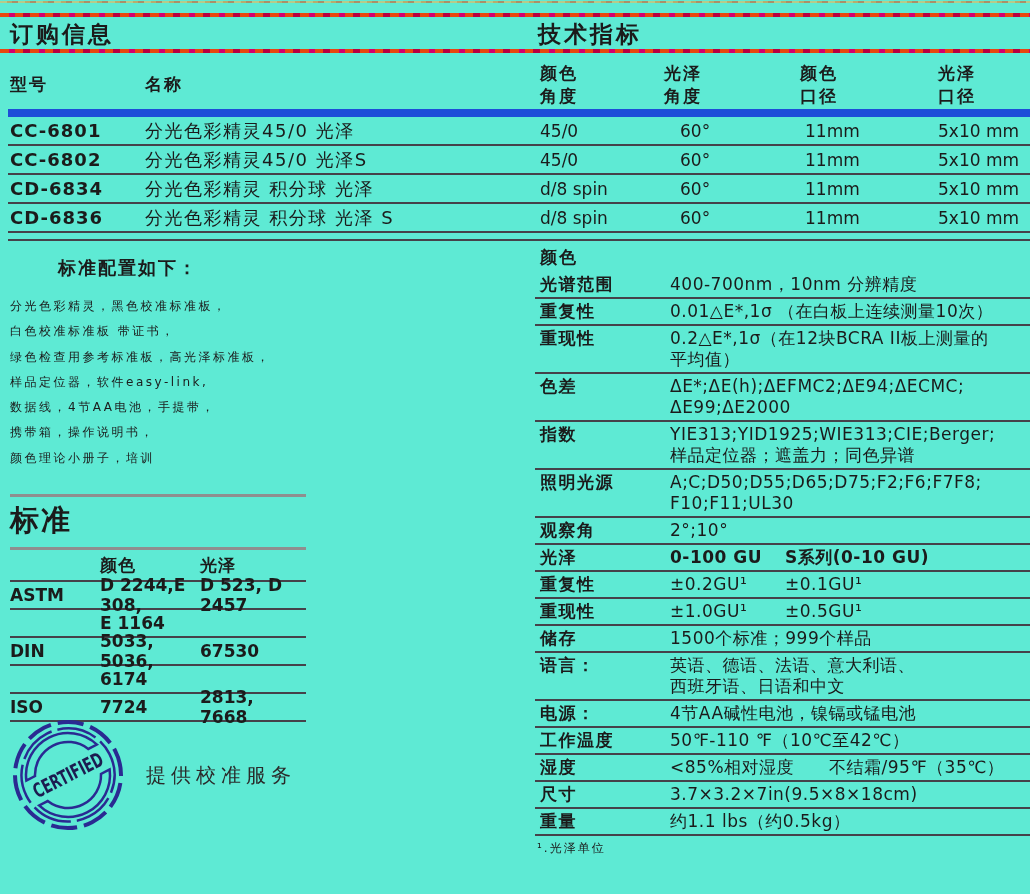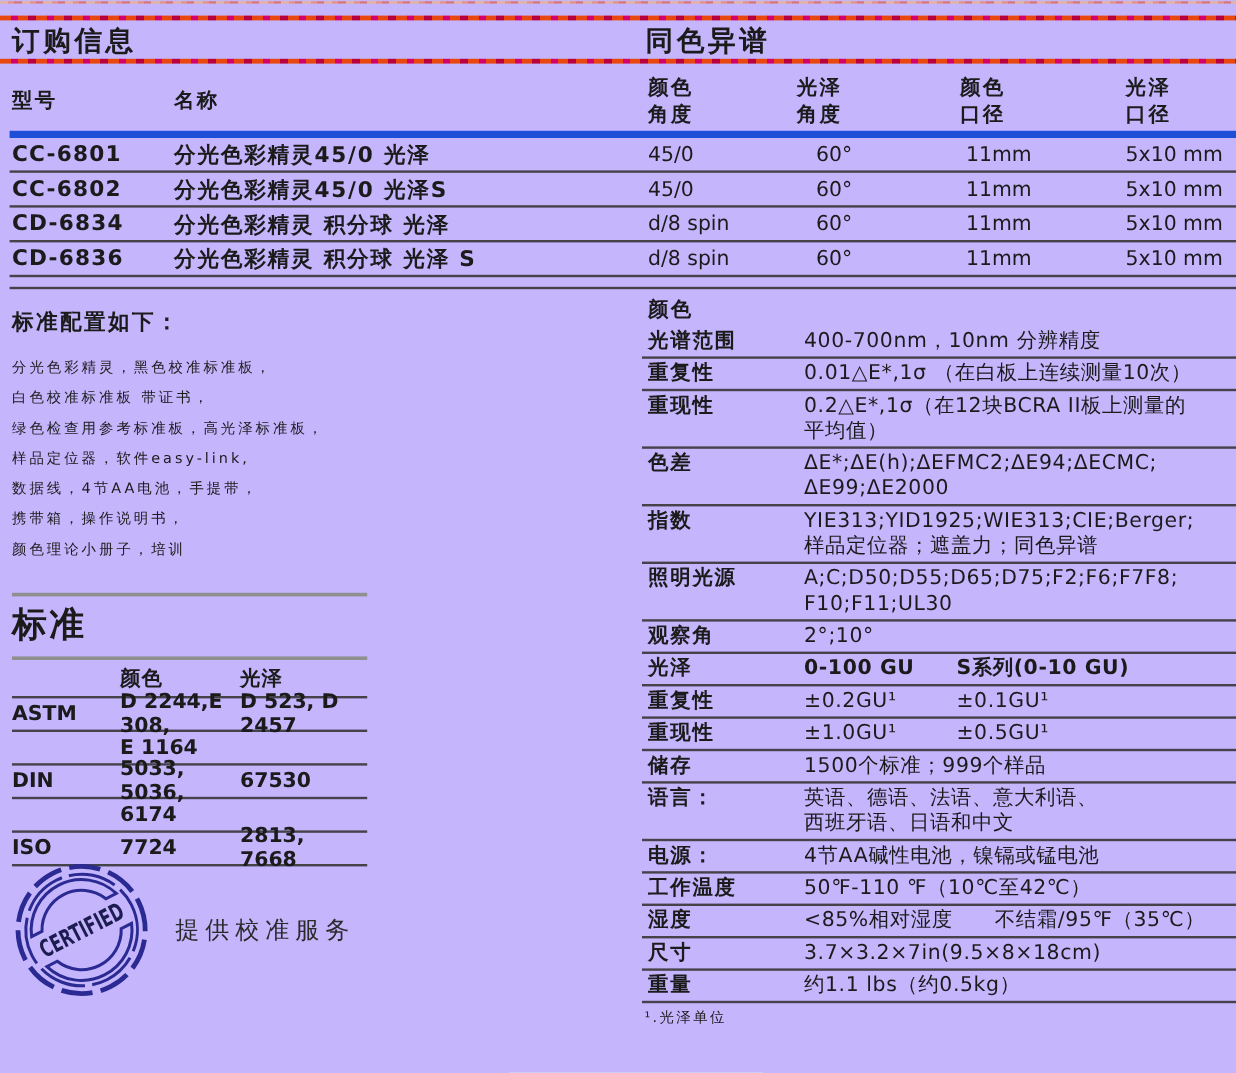--- a/index.html
+++ b/index.html
@@ -4,7 +4,7 @@
 <style>
   html,body{margin:0;padding:0;background:#e9e9e9;}
   .page{
-    position:relative;width:1030px;height:894px;background:#c4b5fd;
+    position:relative;width:1030px;height:894px;background:#5eead4;
     font-family:"DejaVu Sans","Liberation Sans",sans-serif;color:#1b1b1b;
     overflow:hidden;margin:0 auto;
   }

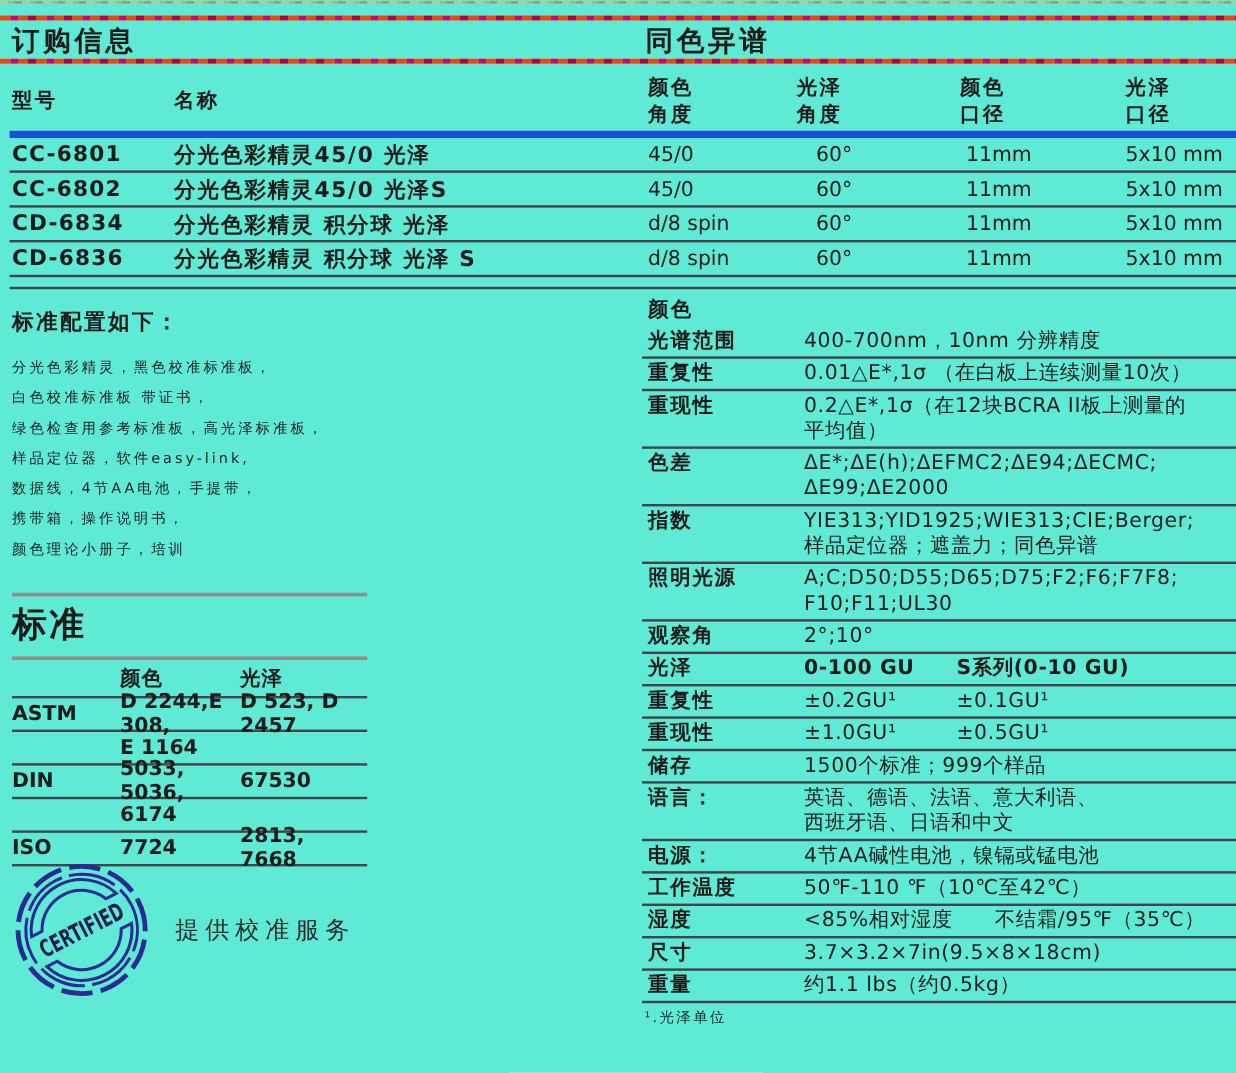--- a/index.html
+++ b/index.html
@@ -63,7 +63,7 @@
   <div class="dashline" style="top:13px;"></div>
 
   <div class="headline" style="left:10px;top:19px;">订购信息</div>
-  <div class="headline" style="left:538px;top:19px;">同色异谱</div>
+  <div class="headline" style="left:538px;top:19px;">技术指标</div>
 
   <div class="dashline" style="top:49px;"></div>
 

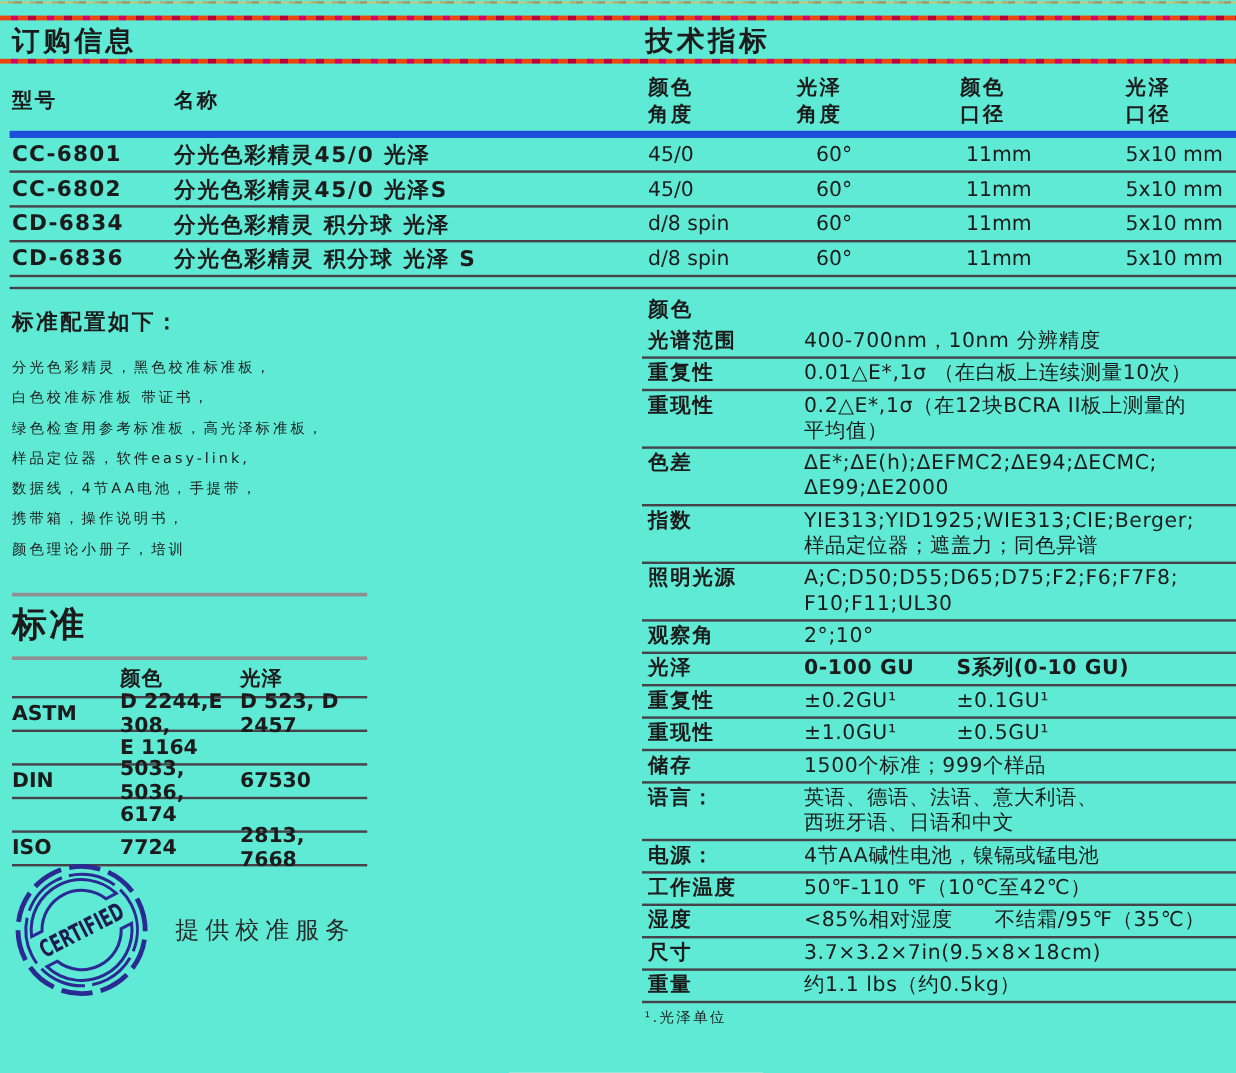--- a/index.html
+++ b/index.html
@@ -16,7 +16,7 @@
   .headline{position:absolute;font-size:23px;font-weight:bold;letter-spacing:3px;}
   
   .toptable{position:absolute;left:8px;top:60px;width:1022px;}
-  .tt-header{display:flex;height:49px;align-items:center;border-bottom:6px solid #1d4ed8;}
+  .tt-header{display:flex;height:49px;align-items:center;border-bottom:8px solid #1d4ed8;}
   .tt-row{display:flex;height:27px;align-items:center;border-bottom:2px solid #45424a;font-size:17px;}
   .c-model{flex:0 0 137px;padding-left:2px;font-weight:bold;font-size:18px;letter-spacing:1px;box-sizing:border-box;}
   .c-name{flex:0 0 387px;font-weight:bold;font-size:18px;letter-spacing:1.5px;box-sizing:border-box;}

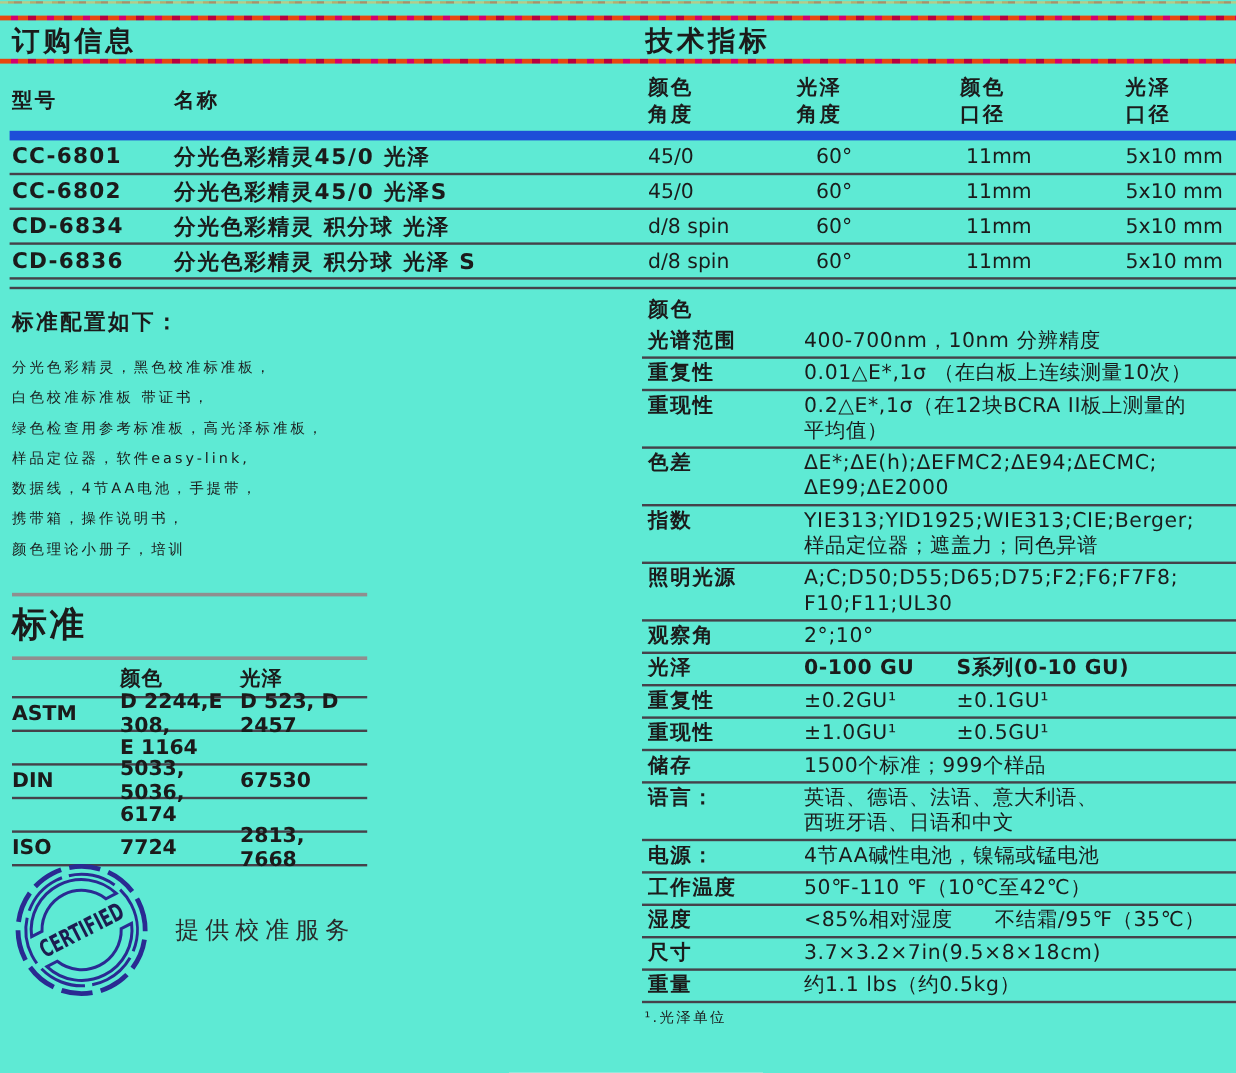--- a/index.html
+++ b/index.html
@@ -19,7 +19,7 @@
   .tt-header{display:flex;height:49px;align-items:center;border-bottom:8px solid #1d4ed8;}
   .tt-row{display:flex;height:27px;align-items:center;border-bottom:2px solid #45424a;font-size:17px;}
   .c-model{flex:0 0 137px;padding-left:2px;font-weight:bold;font-size:18px;letter-spacing:1px;box-sizing:border-box;}
-  .c-name{flex:0 0 387px;font-weight:bold;font-size:18px;letter-spacing:1.5px;box-sizing:border-box;}
+  .c-name{flex:0 0 387px;font-weight:normal;font-size:18px;letter-spacing:1.5px;box-sizing:border-box;}
   .c-ca{flex:0 0 132px;padding-left:8px;box-sizing:border-box;}
   .c-ga{flex:0 0 133px;padding-left:16px;box-sizing:border-box;}
   .c-cap{flex:0 0 133px;padding-left:8px;box-sizing:border-box;}

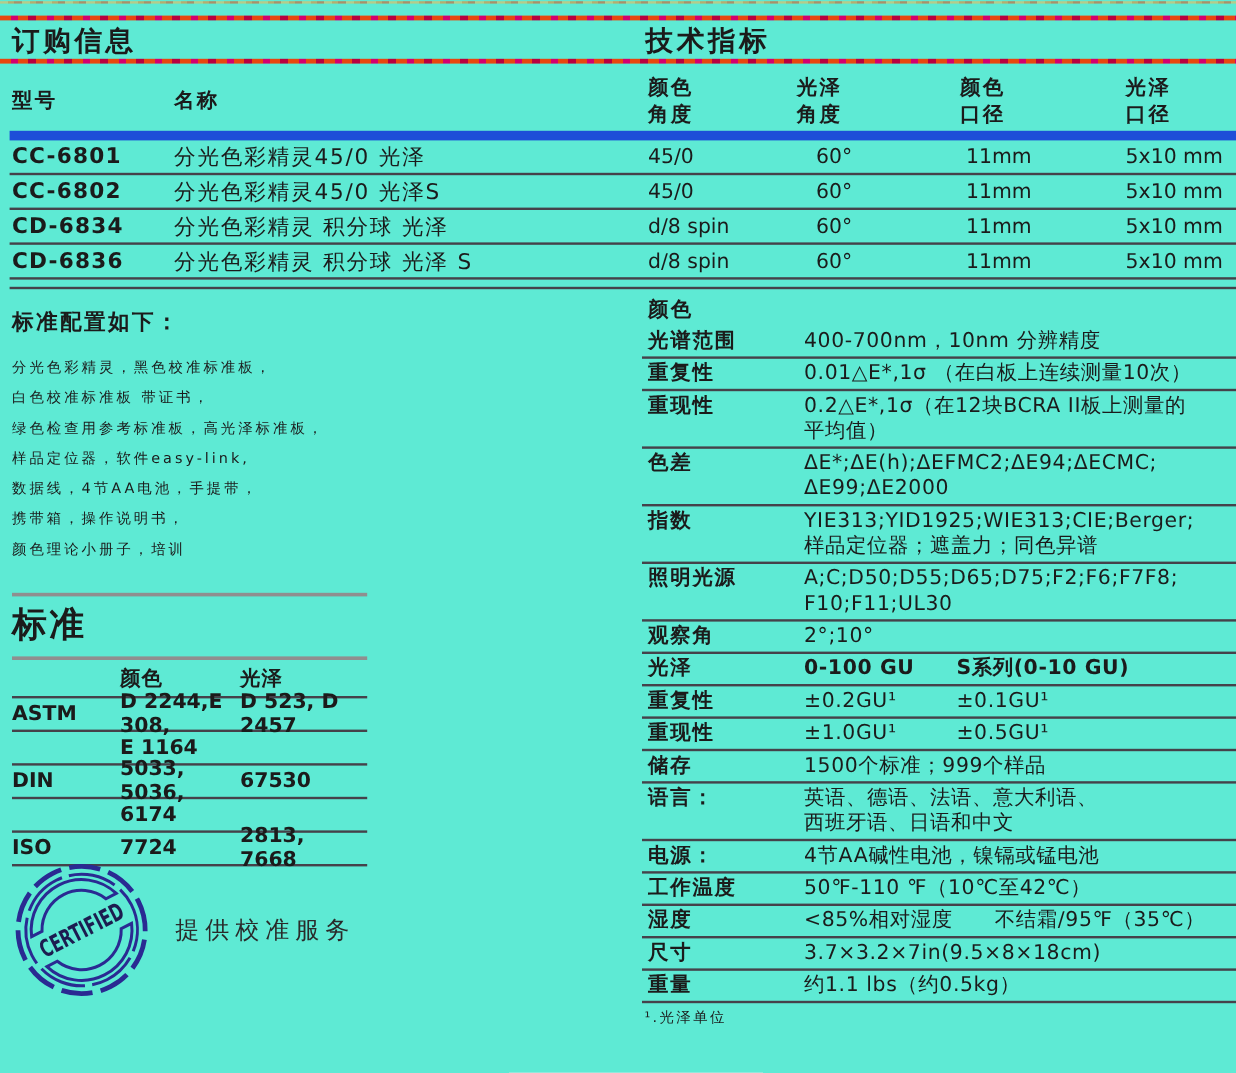--- a/index.html
+++ b/index.html
@@ -30,7 +30,7 @@
   .fullsep{position:absolute;left:8px;top:239px;width:1022px;height:2px;background:#45424a;}
   
   .config{position:absolute;left:10px;top:256px;width:505px;}
-  .config-title{font-weight:bold;font-size:18px;letter-spacing:2px;margin-bottom:14px;}
+  .config-title{font-weight:bold;font-size:18px;letter-spacing:2px;margin-bottom:14px;margin-left:48px;}
   .config-line{font-size:12px;line-height:25.3px;letter-spacing:2.5px;}
   
   .standards{position:absolute;left:10px;top:494px;width:296px;}

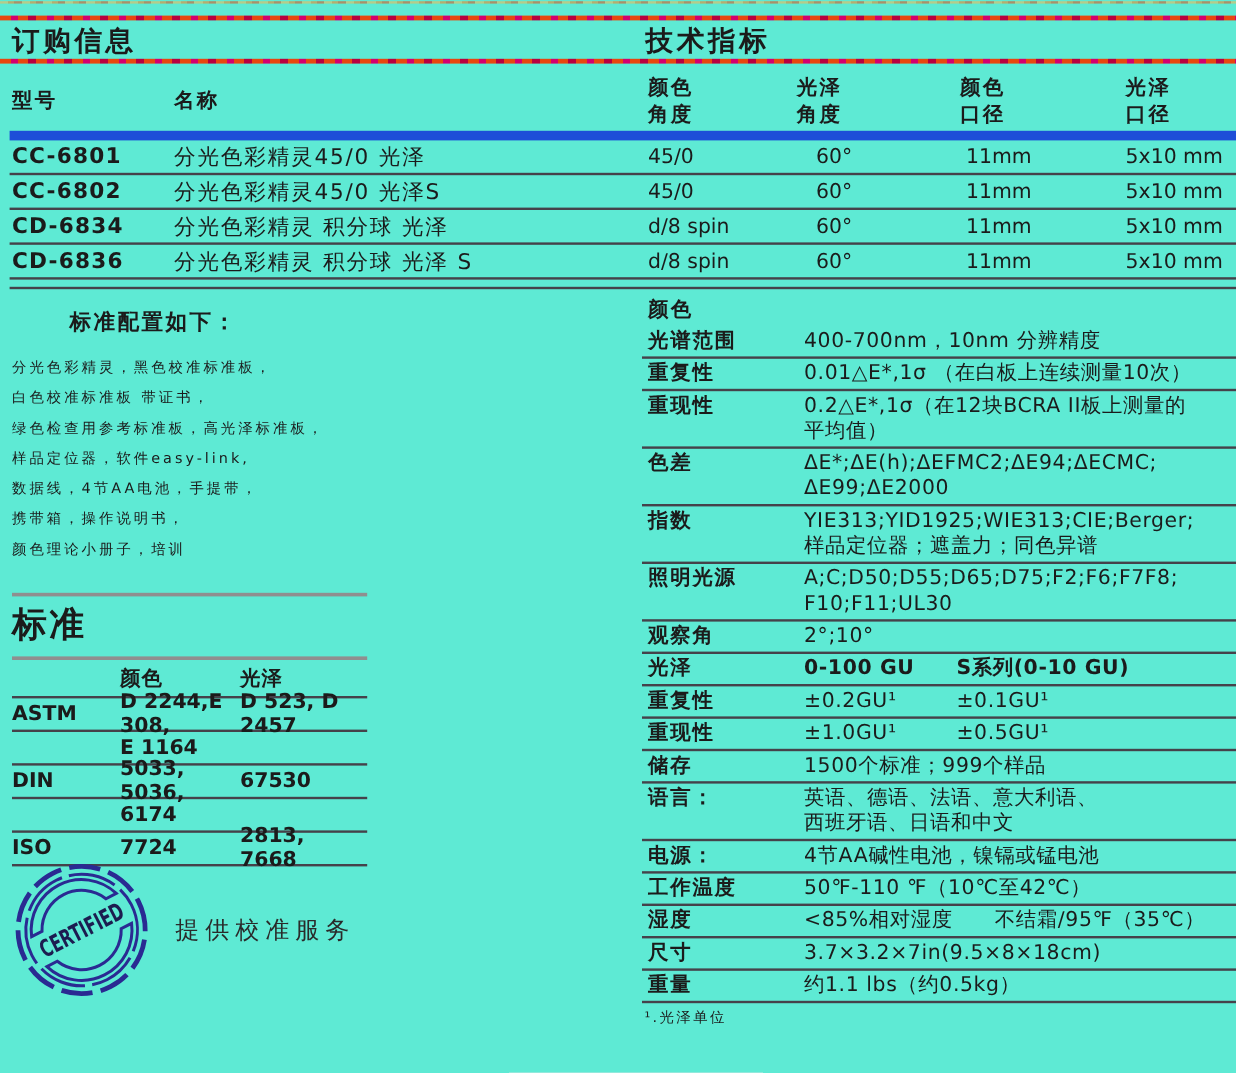--- a/index.html
+++ b/index.html
@@ -50,7 +50,7 @@
   .spec-row{position:relative;display:flex;border-bottom:2px solid #45424a;padding:2px 0 2px 5px;font-size:17px;line-height:21px;}
   .s-label{flex:0 0 130px;font-weight:bold;letter-spacing:1.5px;}
   .s-val{white-space:pre-line;letter-spacing:.5px;flex:1;}
-  .s-val2{position:absolute;left:262px;top:2px;letter-spacing:.5px;}
+  .s-val2{position:absolute;left:250px;top:2px;letter-spacing:.5px;}
   .bold-vals .s-val,.bold-vals .s-val2{font-weight:bold;}
   .spec-footnote{font-size:12px;letter-spacing:2px;padding:4px 0 0 2px;}
 </style>

